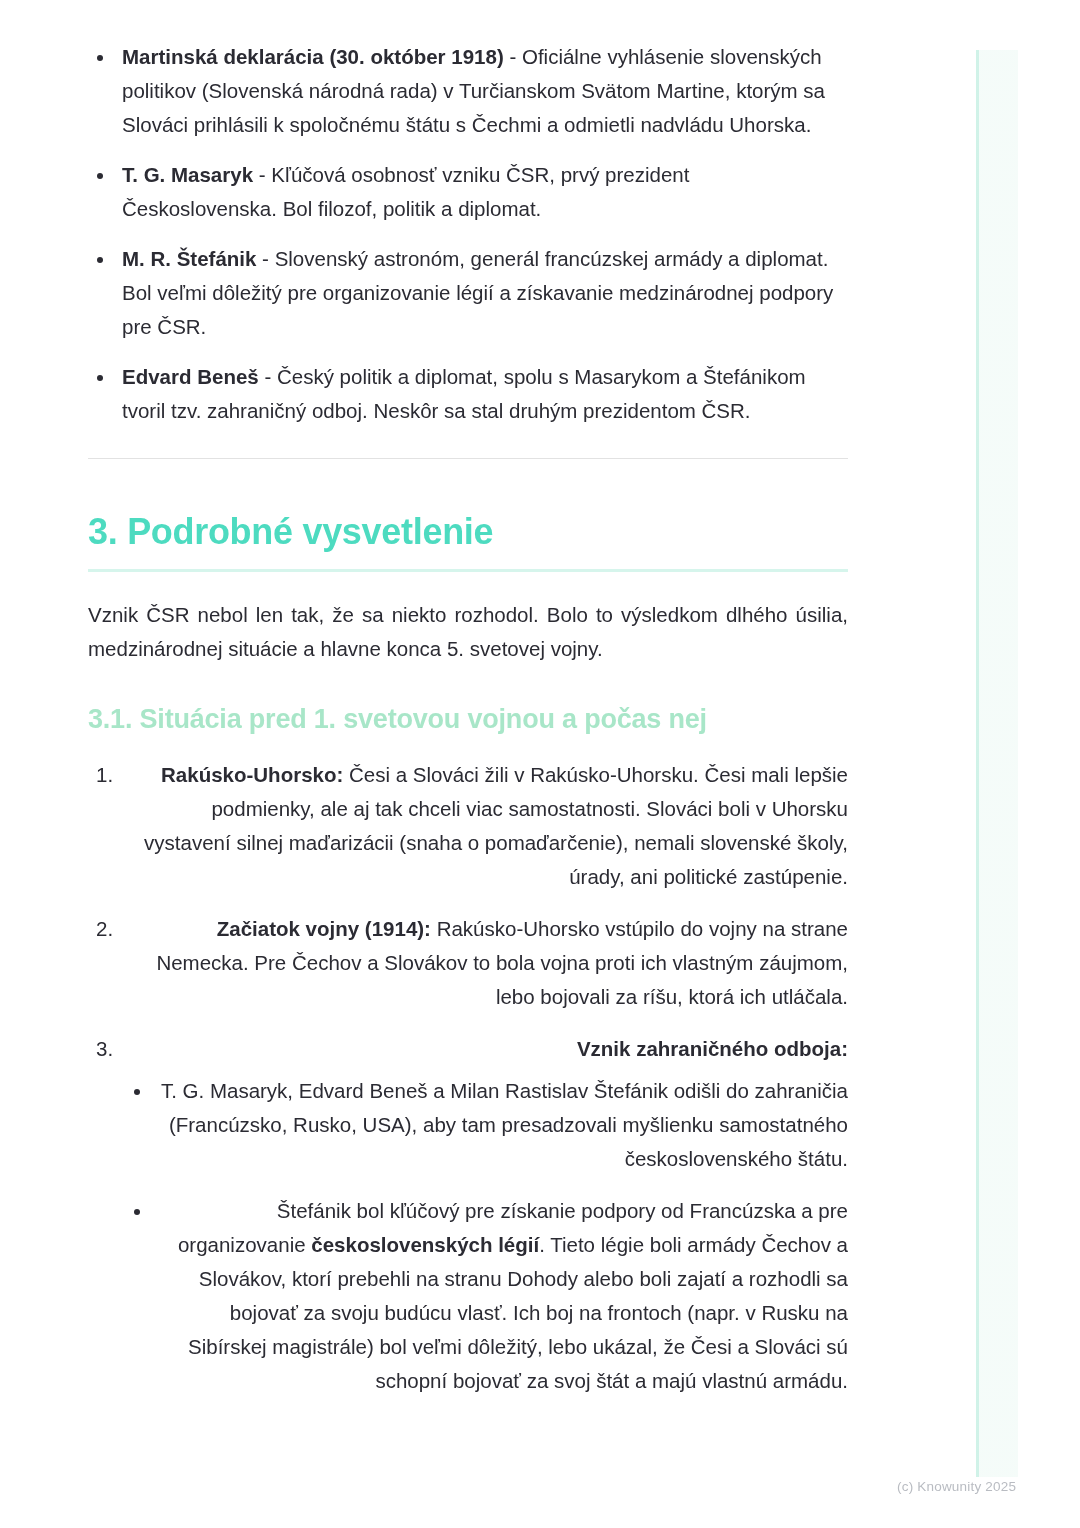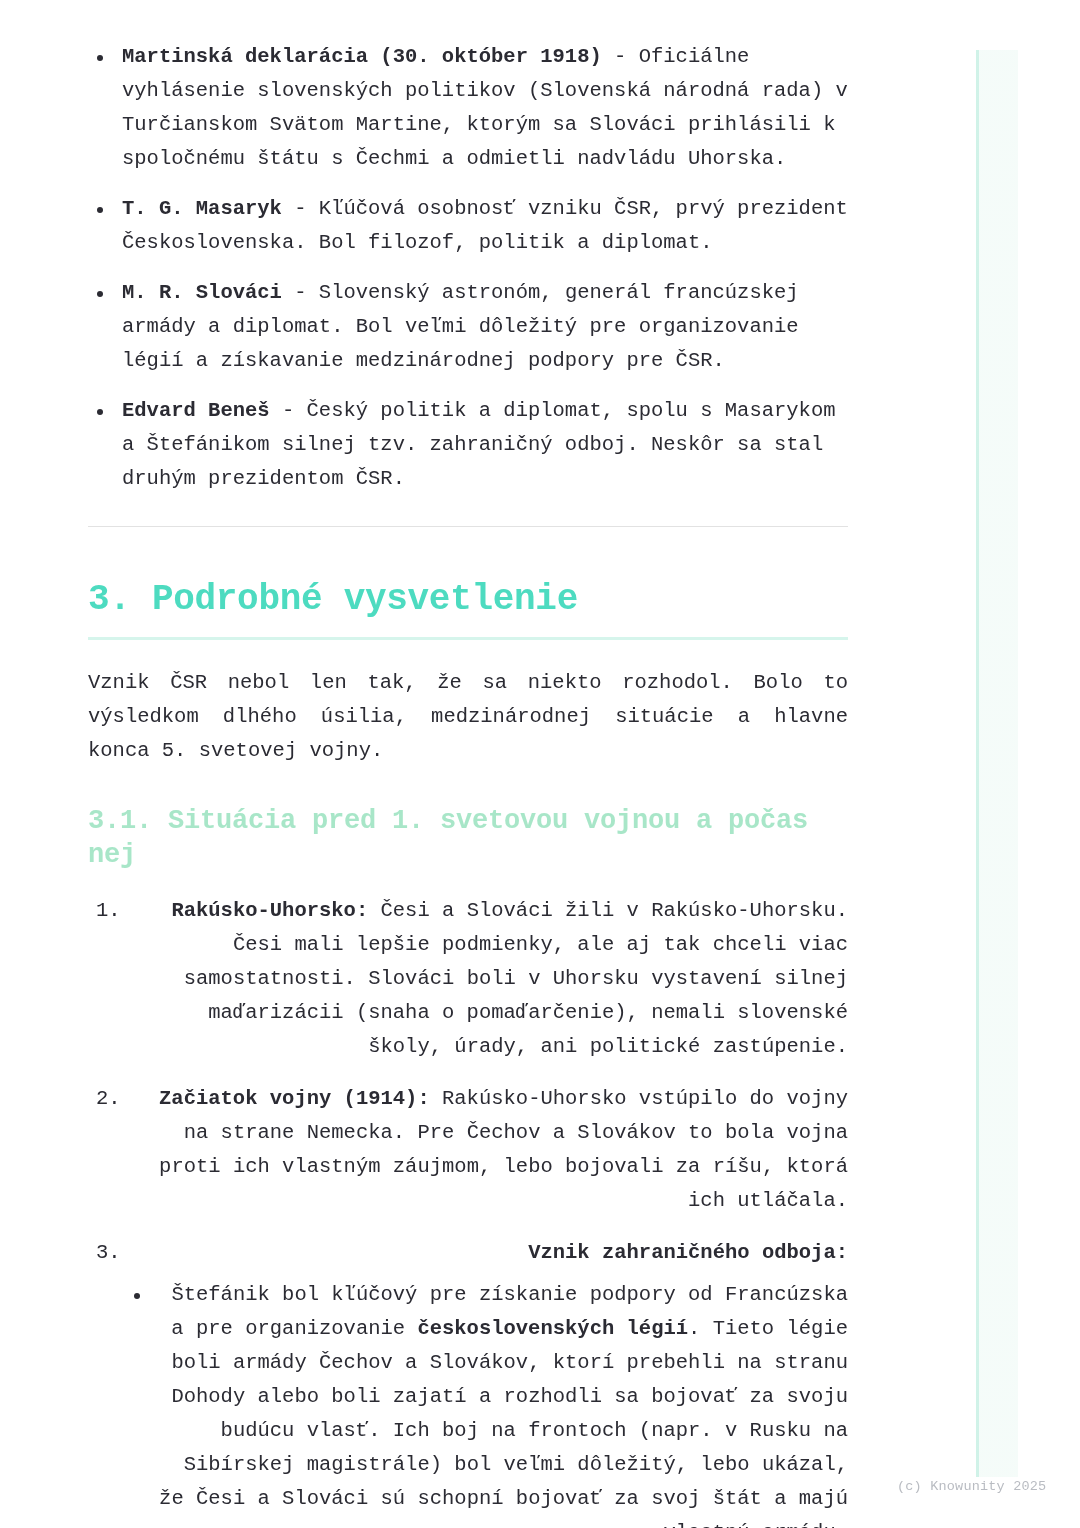--- a/index.html
+++ b/index.html
@@ -33,7 +33,6 @@
     top: 0;
     width: 1080px;
     height: 1528px;
-    font-family: Liberation Mono, monospace;
   }
 
   .content {

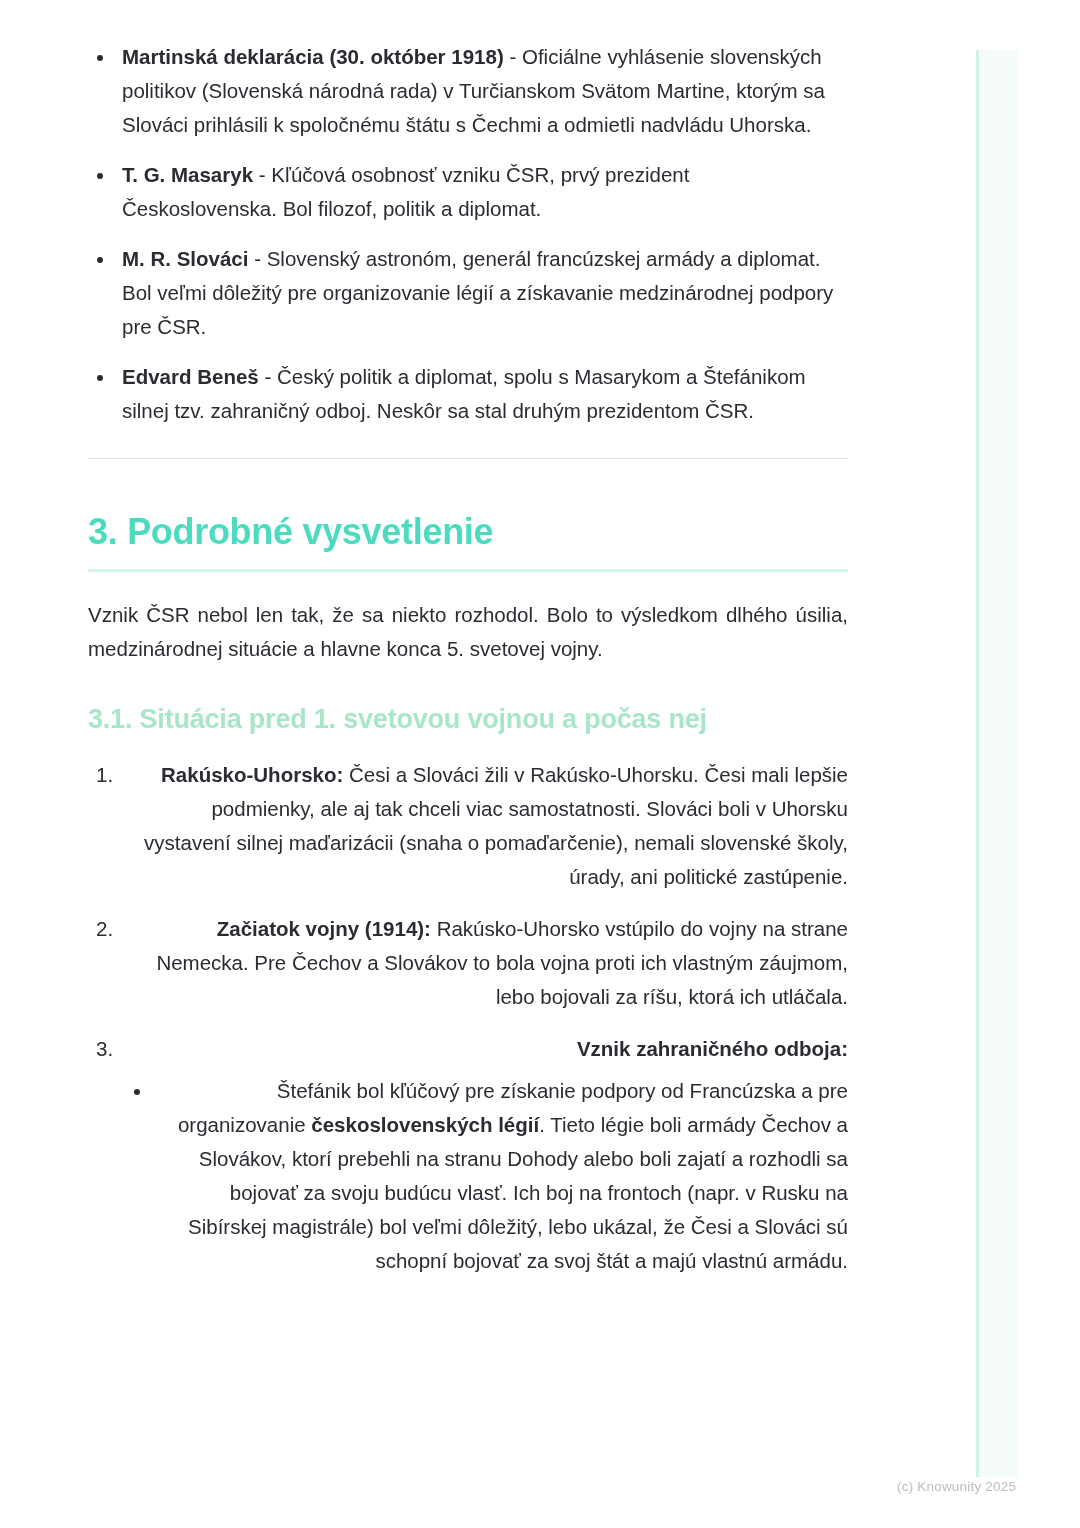--- a/index.html
+++ b/index.html
@@ -187,7 +187,7 @@
         <strong>T. G. Masaryk</strong><span> - Kľúčová osobnosť vzniku ČSR, prvý prezident Československa. Bol filozof, politik a diplomat.</span>
       </li>
       <li>
-        <strong>M. R. Slováci</strong><span> - Slovenský astronóm, generál francúzskej armády a diplomat. Bol veľmi dôležitý pre organizovanie légií a získavanie medzinárodnej podpory pre ČSR.</span>
+        <strong>M. R. Štefánik</strong><span> - Slovenský astronóm, generál francúzskej armády a diplomat. Bol veľmi dôležitý pre organizovanie légií a získavanie medzinárodnej podpory pre ČSR.</span>
       </li>
       <li>
         <strong>Edvard Beneš</strong><span> - Český politik a diplomat, spolu s Masarykom a Štefánikom silnej tzv. zahraničný odboj. Neskôr sa stal druhým prezidentom ČSR.</span>

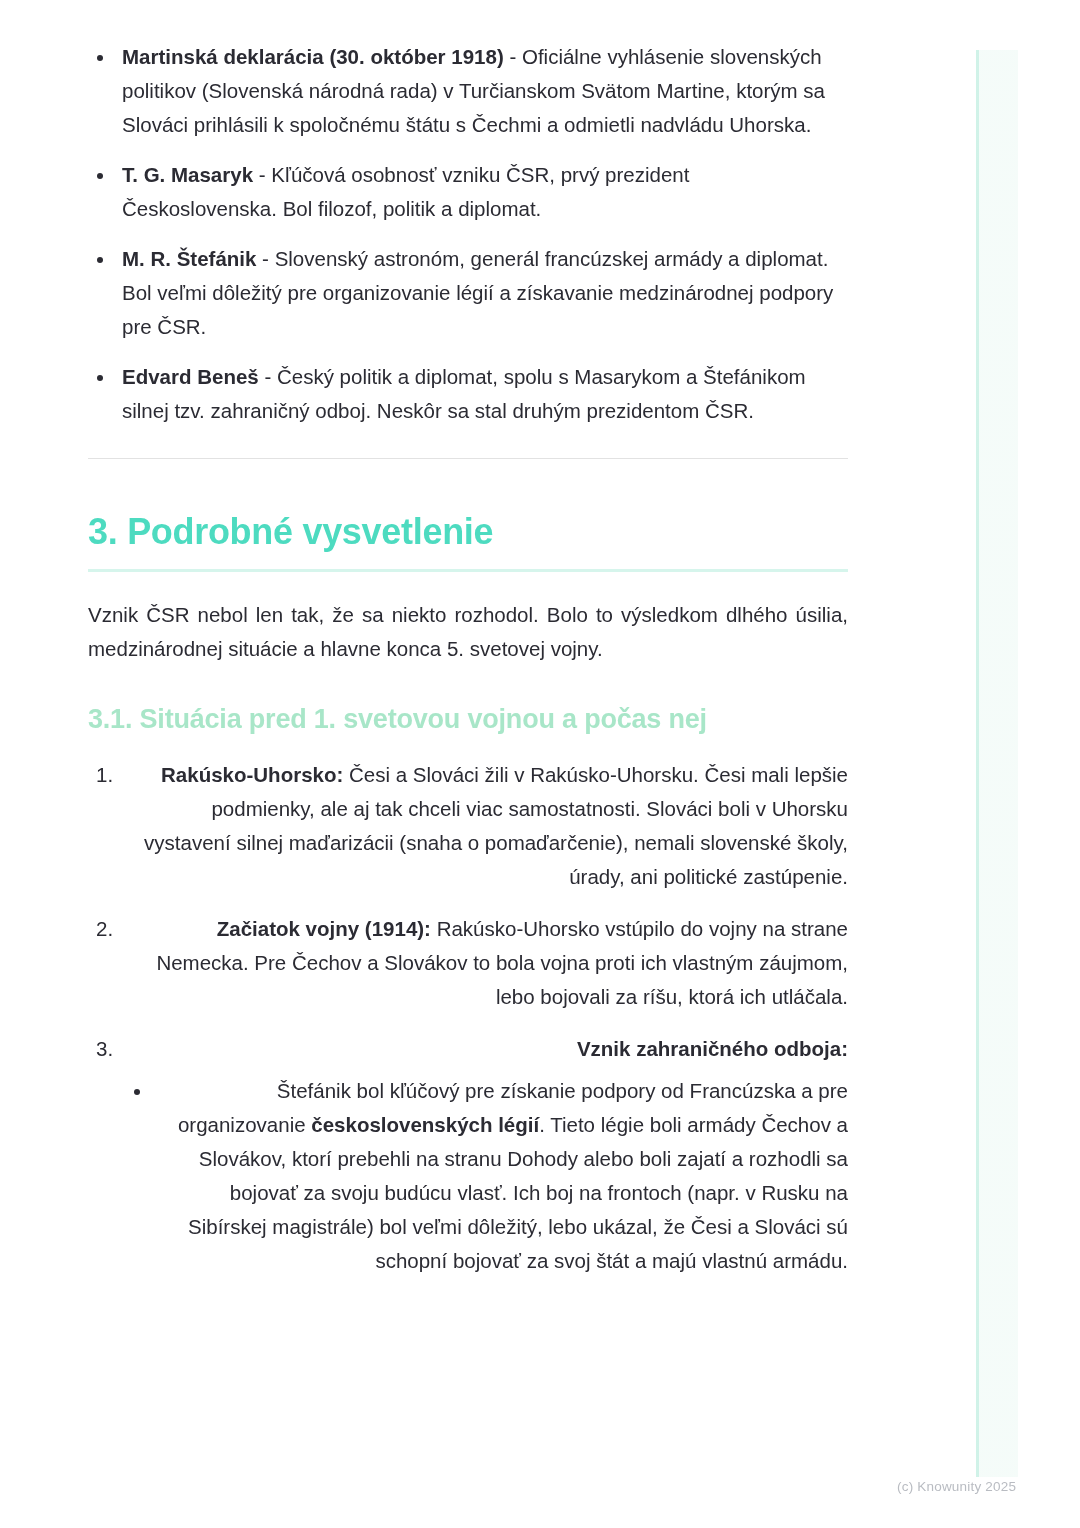--- a/index.html
+++ b/index.html
@@ -190,7 +190,7 @@
         <strong>M. R. Štefánik</strong><span> - Slovenský astronóm, generál francúzskej armády a diplomat. Bol veľmi dôležitý pre organizovanie légií a získavanie medzinárodnej podpory pre ČSR.</span>
       </li>
       <li>
-        <strong>Edvard Beneš</strong><span> - Český politik a diplomat, spolu s Masarykom a Štefánikom silnej tzv. zahraničný odboj. Neskôr sa stal druhým prezidentom ČSR.</span>
+        <strong>Edvard Beneš</strong><span> - Český politik a diplomat, spolu s Masarykom a Štefánikom tvoril tzv. zahraničný odboj. Neskôr sa stal druhým prezidentom ČSR.</span>
       </li>
     </ul>
 

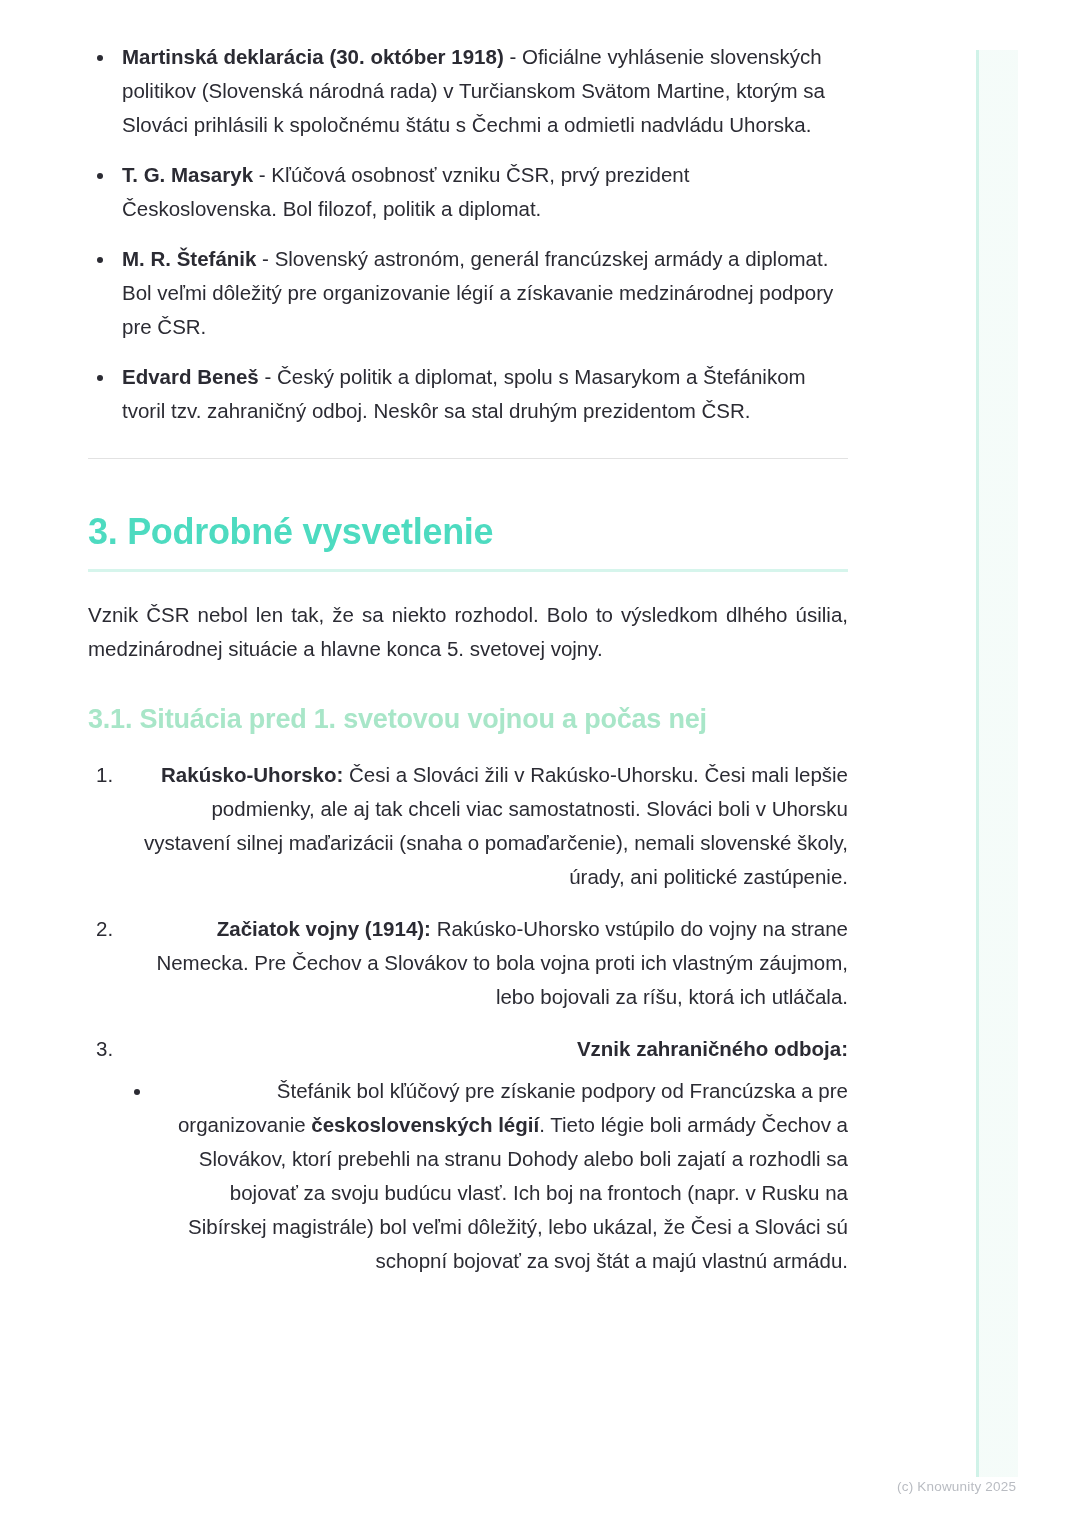--- a/index.html
+++ b/index.html
@@ -214,6 +214,9 @@
         <strong>Vznik zahraničného odboja:</strong><span></span>
         <ul class="nested">
           <li>
+            <span>T. G. Masaryk, Edvard Beneš a Milan Rastislav Štefánik odišli do zahraničia (Francúzsko, Rusko, USA), aby tam presadzovali myšlienku samostatného československého štátu.</span><strong></strong><span></span>
+          </li>
+          <li>
             <span>Štefánik bol kľúčový pre získanie podpory od Francúzska a pre organizovanie </span><strong>československých légií</strong><span>. Tieto légie boli armády Čechov a Slovákov, ktorí prebehli na stranu Dohody alebo boli zajatí a rozhodli sa bojovať za svoju budúcu vlasť. Ich boj na frontoch (napr. v Rusku na Sibírskej magistrále) bol veľmi dôležitý, lebo ukázal, že Česi a Slováci sú schopní bojovať za svoj štát a majú vlastnú armádu.</span>
           </li>
         </ul>

